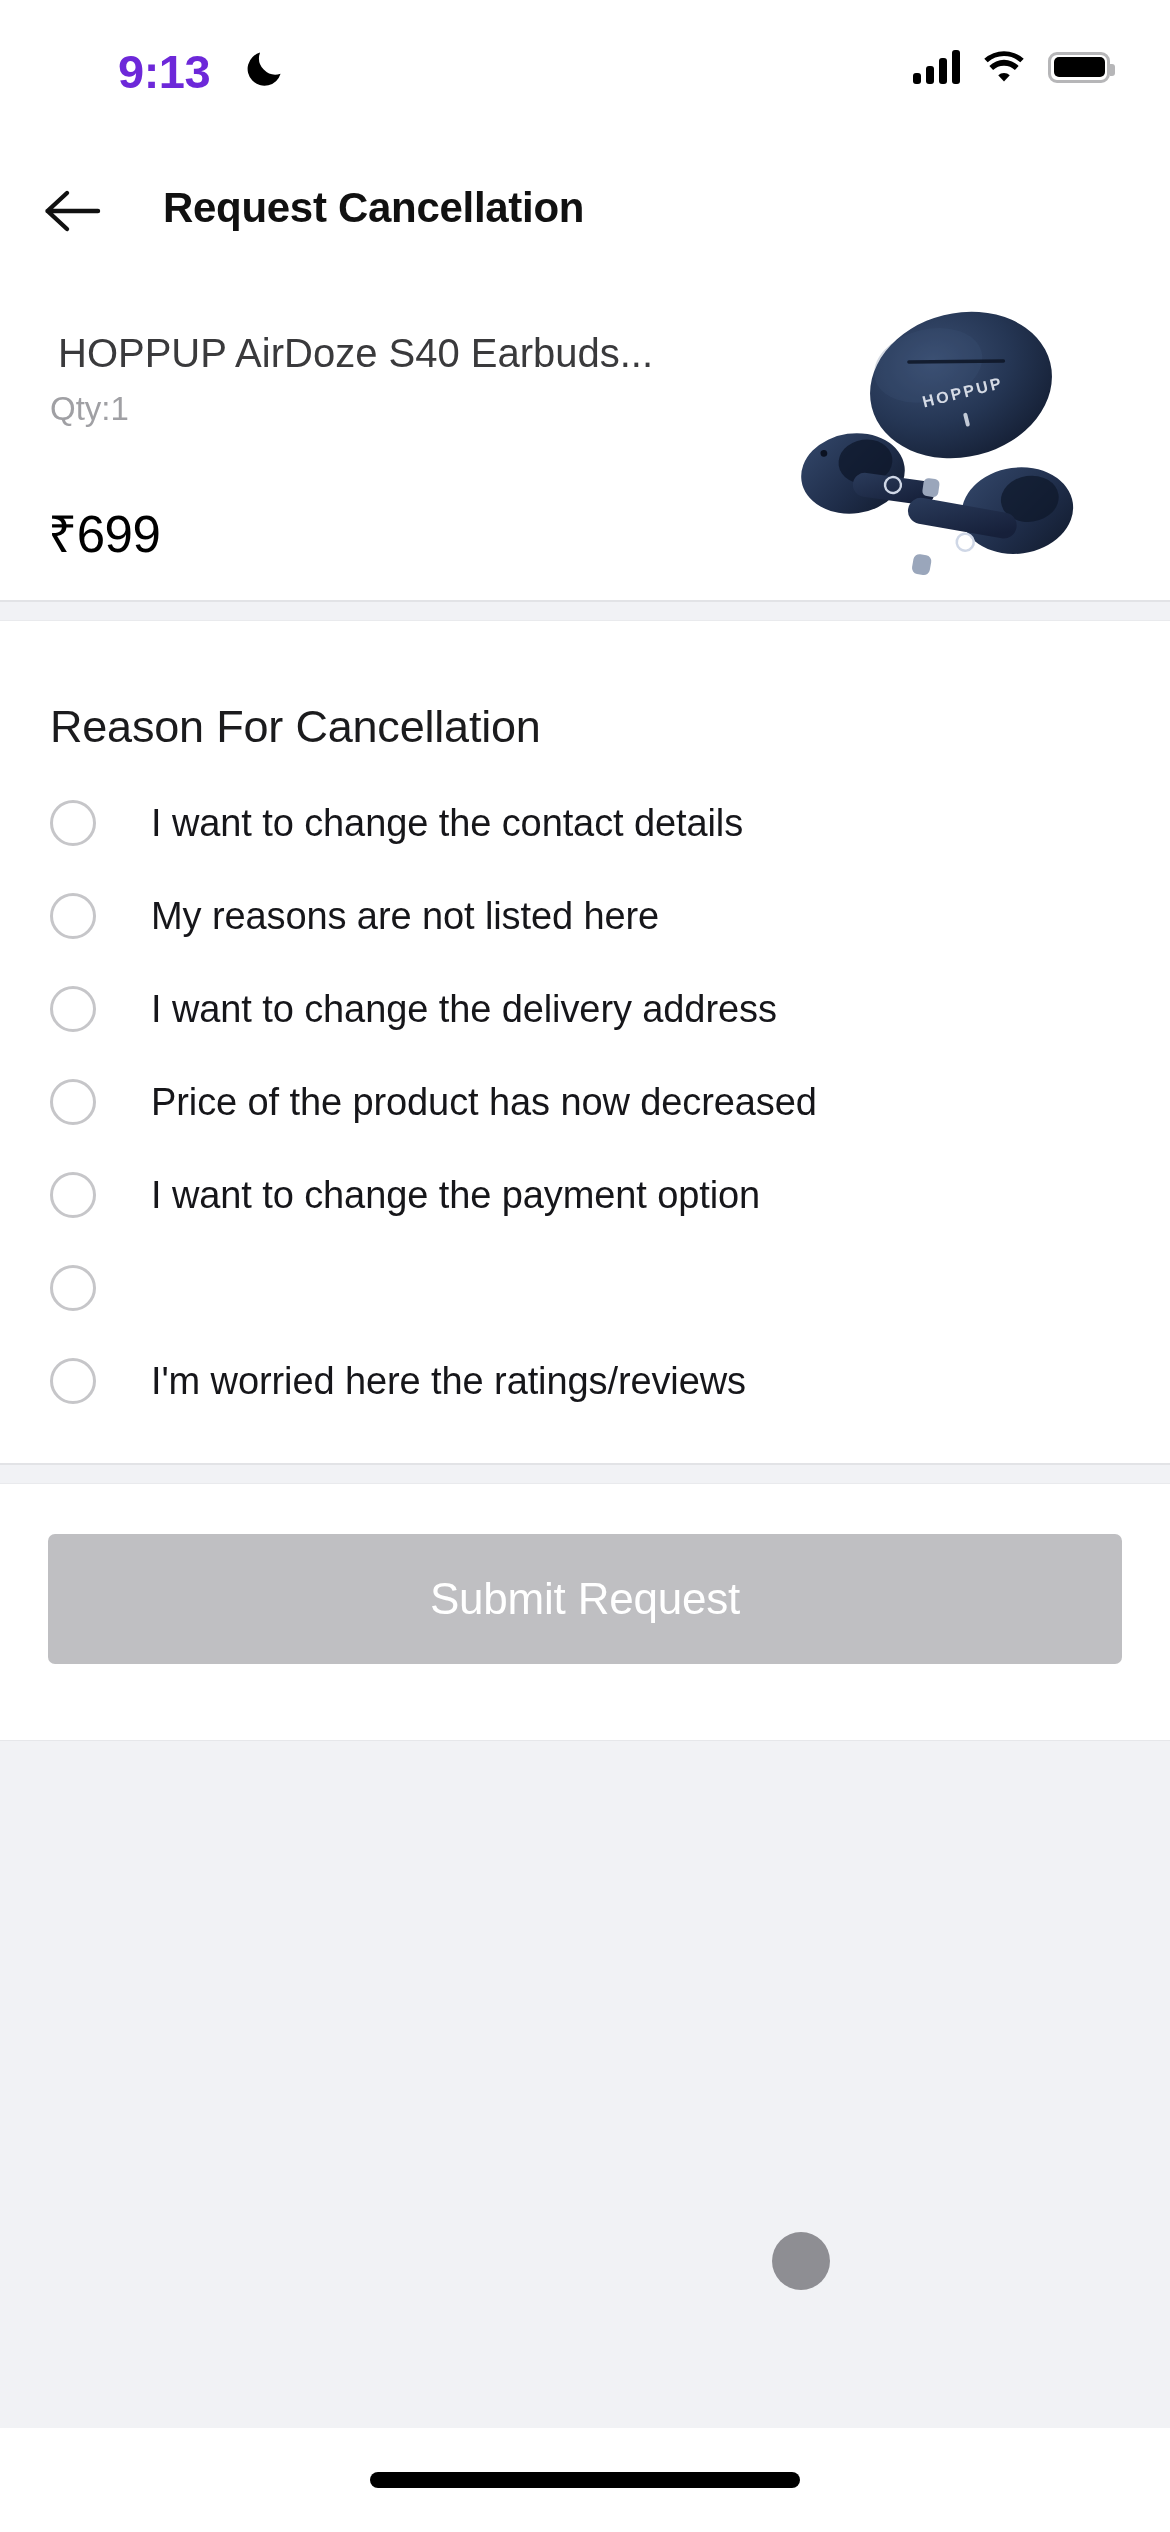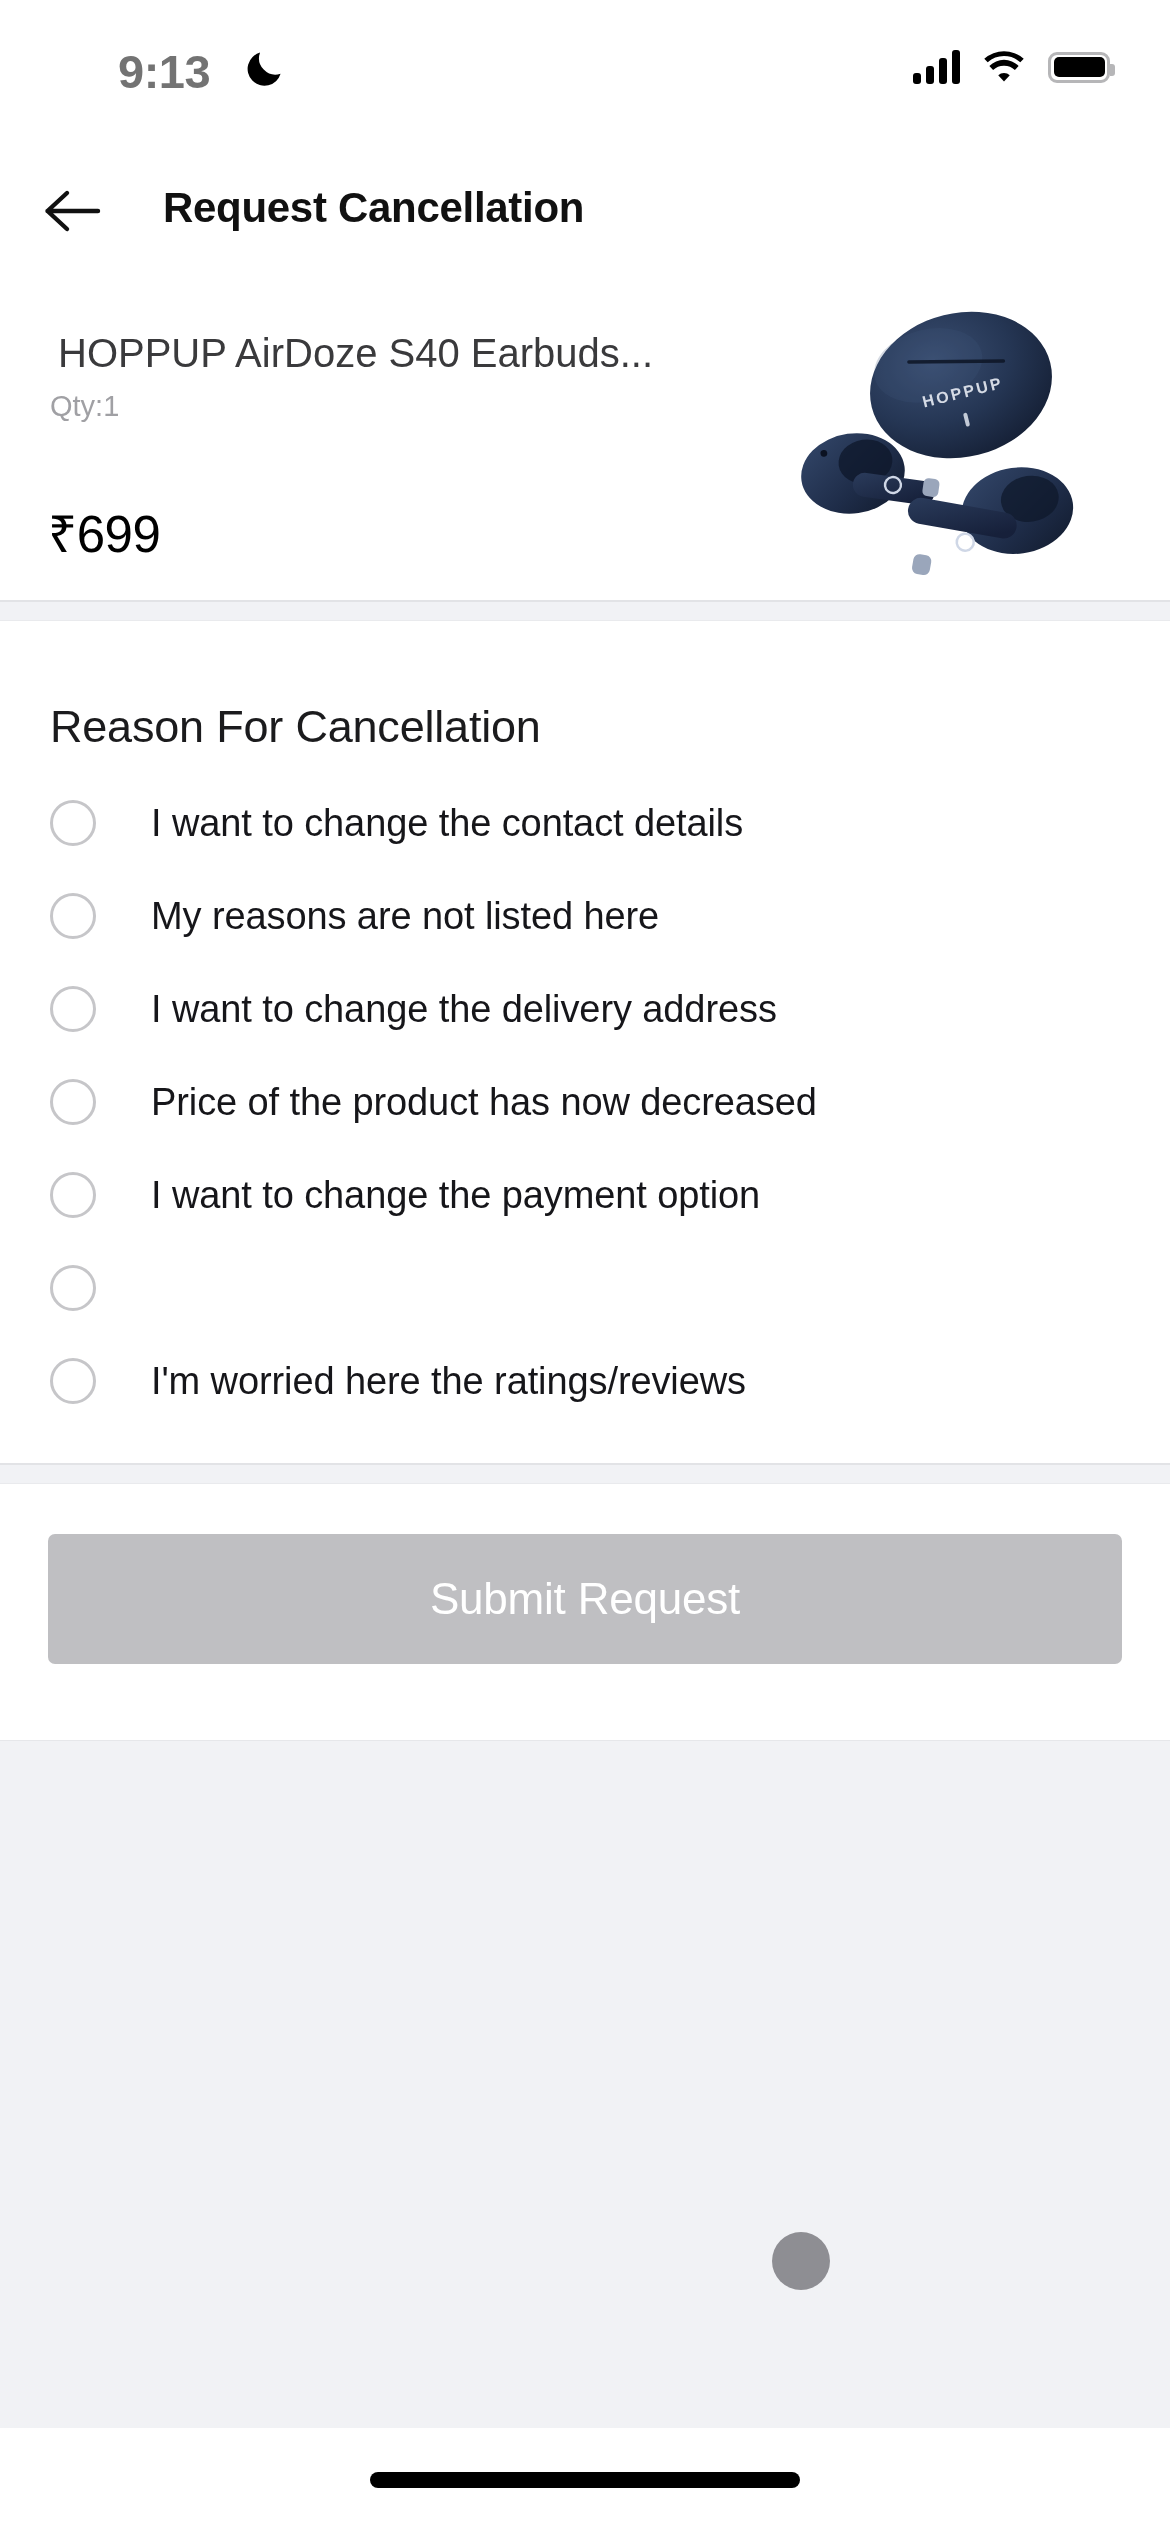--- a/index.html
+++ b/index.html
@@ -18,7 +18,7 @@
   }
   .sb-time {
     position:absolute; left:118px; top:48px;
-    font-size:47px; font-weight:700; color:#737373; letter-spacing:-0.5px;
+    font-size:47px; font-weight:700; color:#6d28d9; letter-spacing:-0.5px;
     line-height:1;
   }
   .sb-dnd {

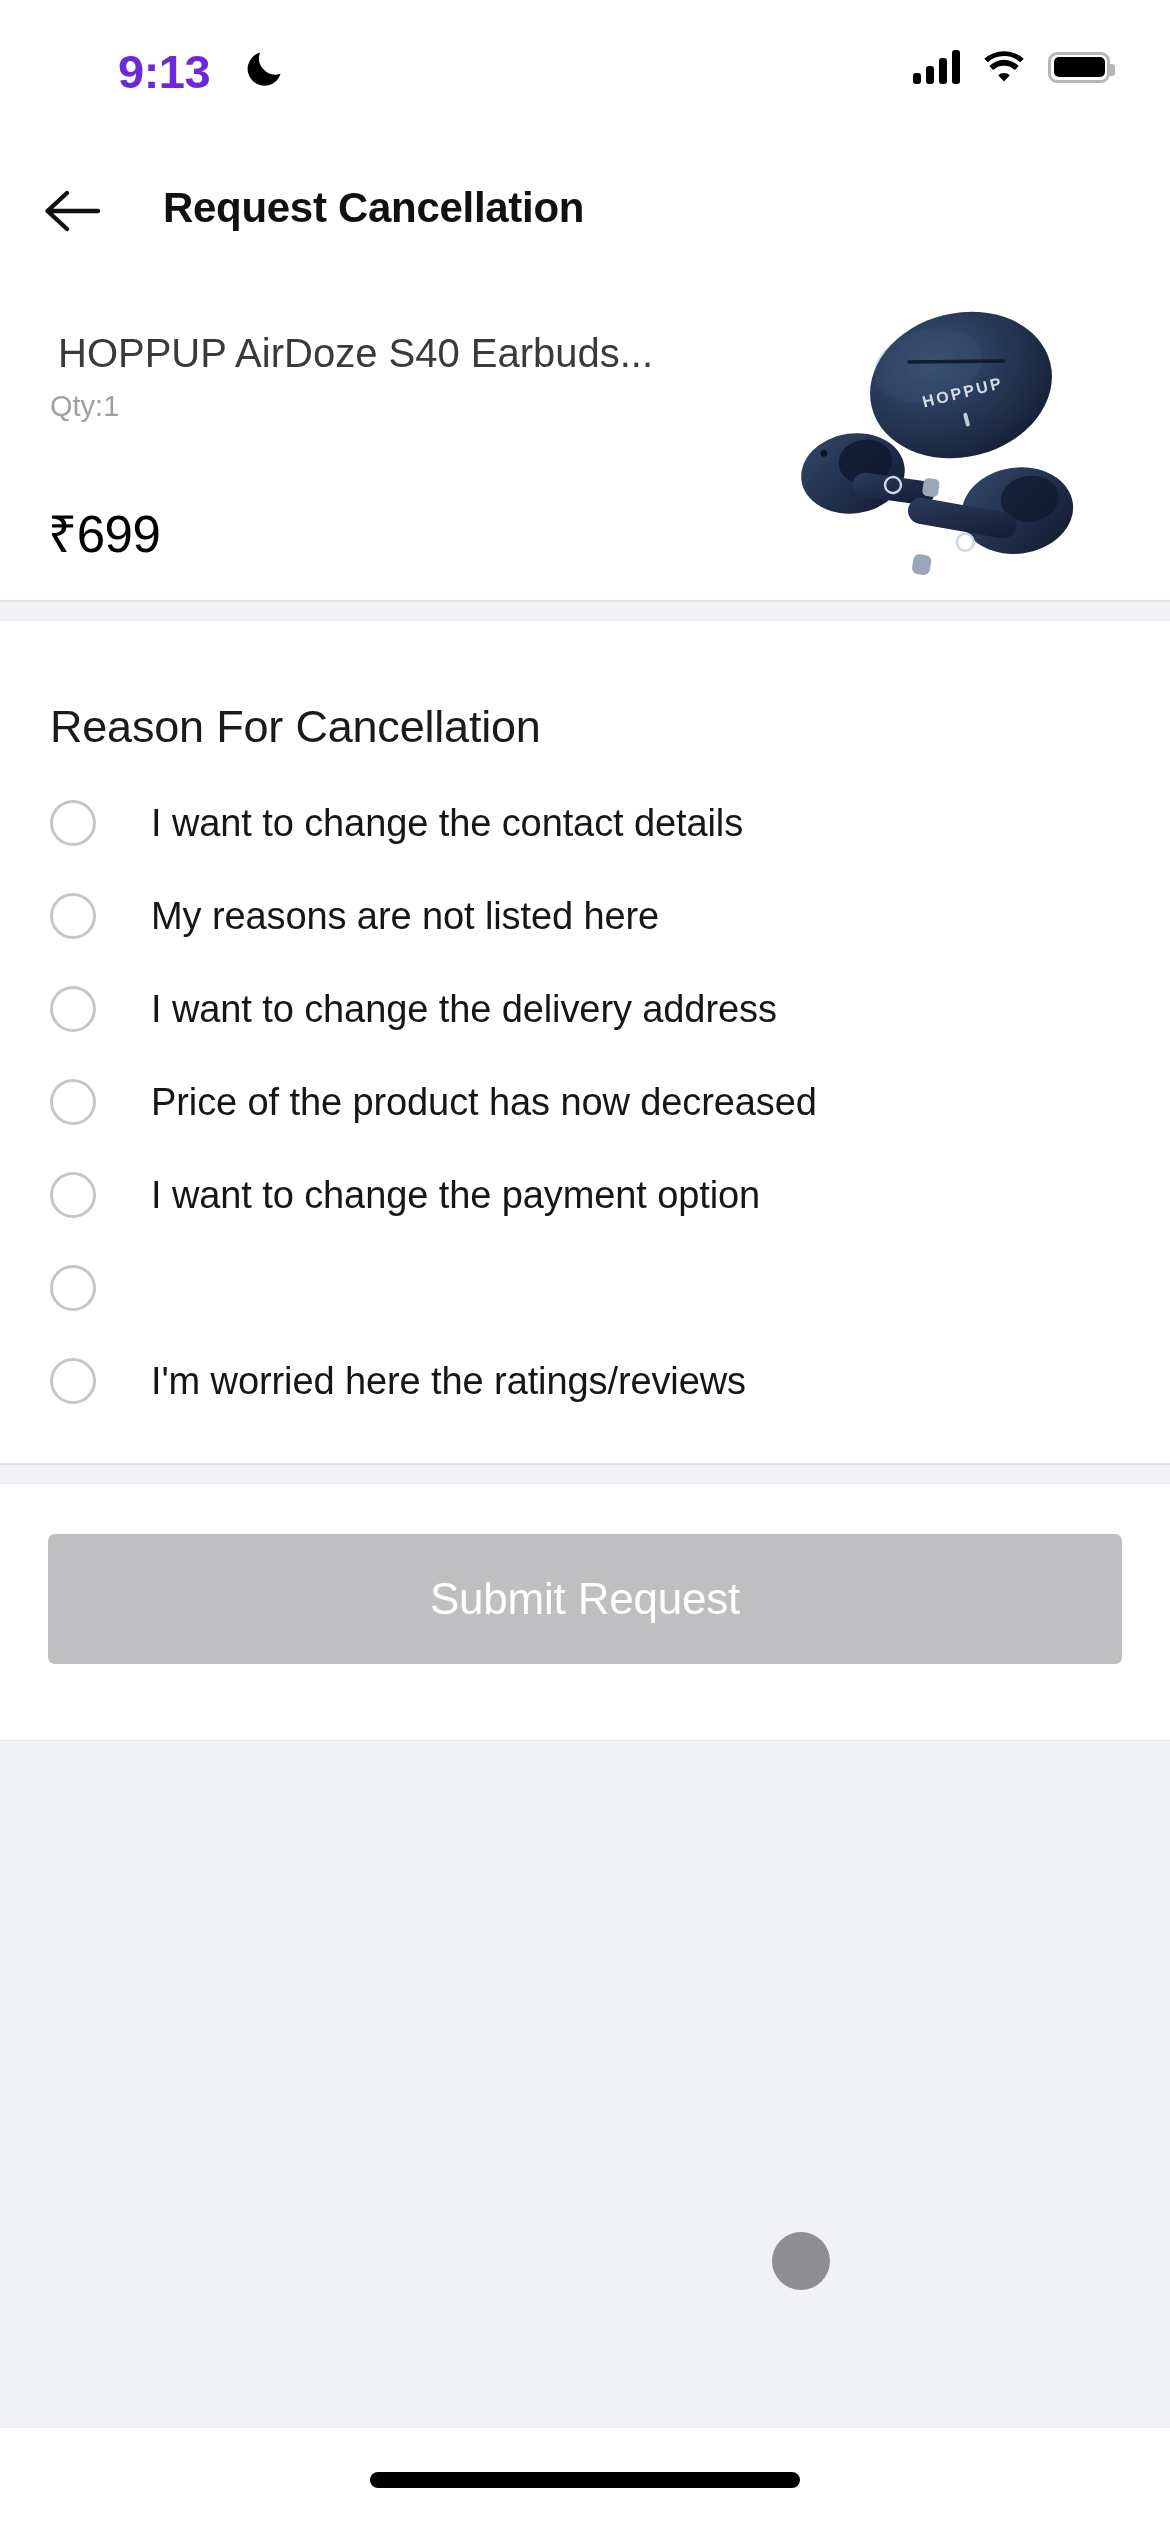--- a/index.html
+++ b/index.html
@@ -73,7 +73,7 @@
   }
   .prod-qty {
     position:absolute; left:50px; top:120px;
-    font-size:29px; color:#a0a0a4;
+    font-size:33px; color:#a0a0a4;
   }
   .prod-price {
     position:absolute; left:48px; top:227px;

